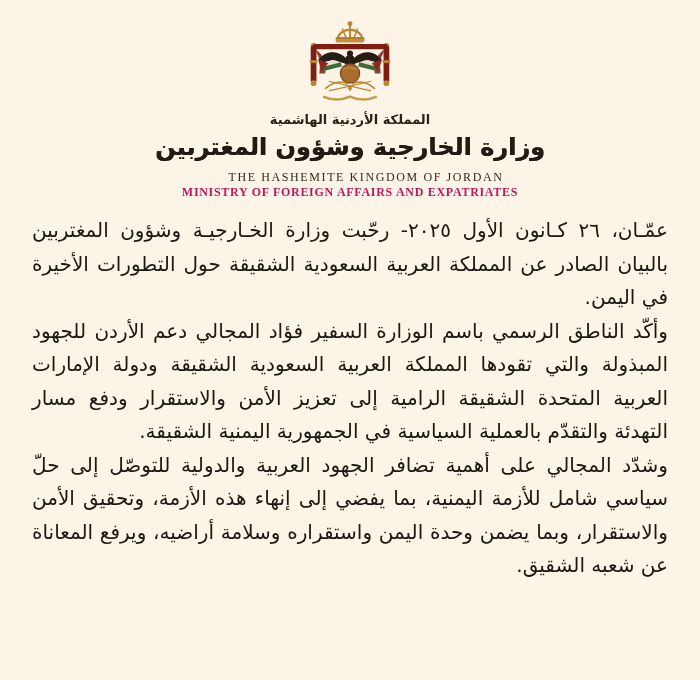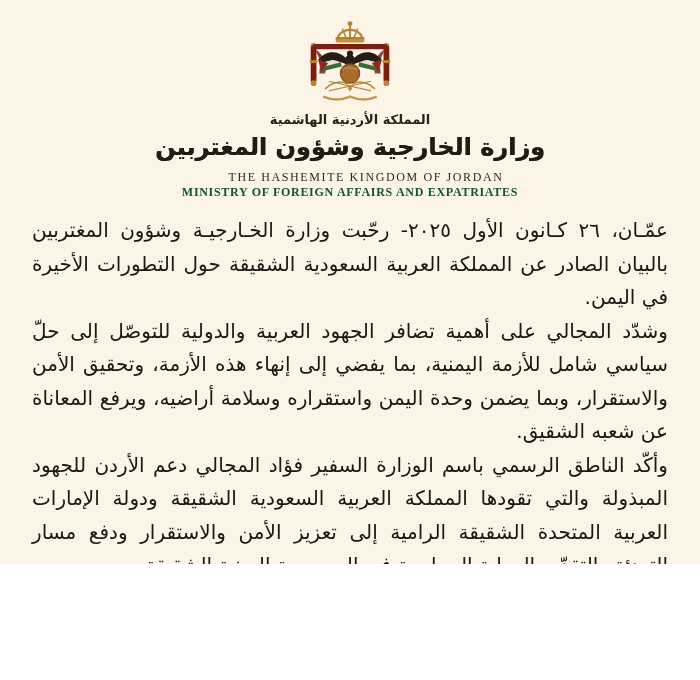--- a/index.html
+++ b/index.html
@@ -9,7 +9,7 @@
   .page {
     position: relative;
     width: 700px;
-    height: 564px;
+    height: 680px;
     background: #fcf4e6;
     overflow: hidden;
     font-family: "DejaVu Sans", sans-serif;

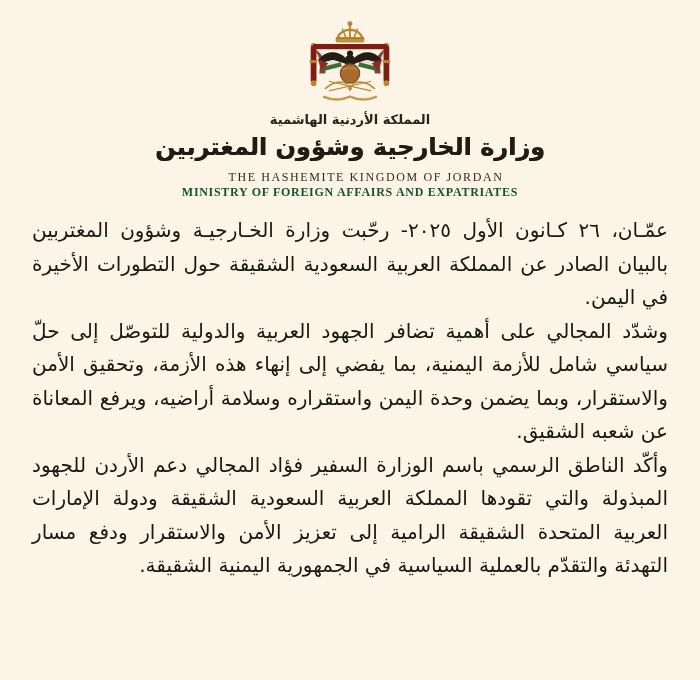--- a/index.html
+++ b/index.html
@@ -55,7 +55,7 @@
     font-size: 12px;
     font-weight: bold;
     letter-spacing: 0.7px;
-    color: #14532d;
+    color: #be185d;
     line-height: 15px;
   }
   .body-text {

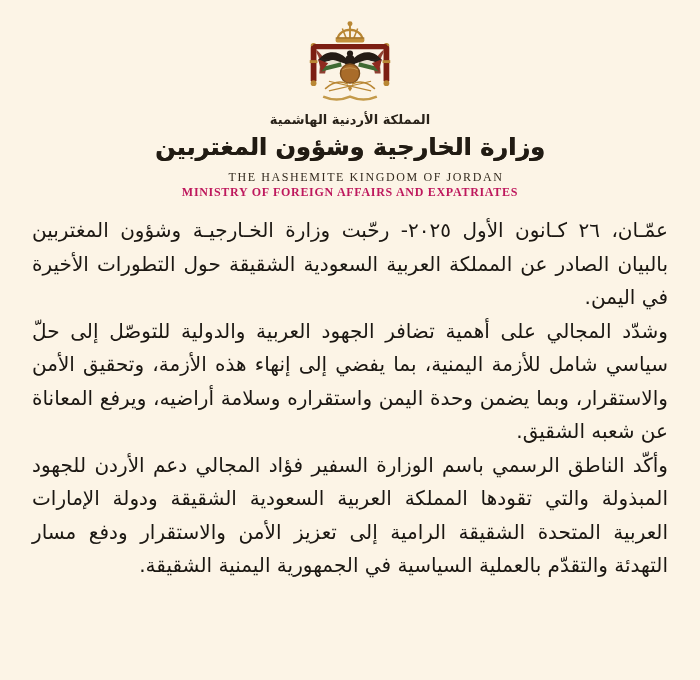--- a/index.html
+++ b/index.html
@@ -150,8 +150,8 @@
 
   <div class="body-text">
     <p>عمّـان، ٢٦ كـانون الأول ٢٠٢٥- رحّبت وزارة الخـارجيـة وشؤون المغتربين بالبيان الصادر عن المملكة العربية السعودية الشقيقة حول التطورات الأخيرة في اليمن.</p>
+    <p>وأكّد الناطق الرسمي باسم الوزارة السفير فؤاد المجالي دعم الأردن للجهود المبذولة والتي تقودها المملكة العربية السعودية الشقيقة ودولة الإمارات العربية المتحدة الشقيقة الرامية إلى تعزيز الأمن والاستقرار ودفع مسار التهدئة والتقدّم بالعملية السياسية في الجمهورية اليمنية الشقيقة.</p>
     <p>وشدّد المجالي على أهمية تضافر الجهود العربية والدولية للتوصّل إلى حلّ سياسي شامل للأزمة اليمنية، بما يفضي إلى إنهاء هذه الأزمة، وتحقيق الأمن والاستقرار، وبما يضمن وحدة اليمن واستقراره وسلامة أراضيه، ويرفع المعاناة عن شعبه الشقيق.</p>
-    <p>وأكّد الناطق الرسمي باسم الوزارة السفير فؤاد المجالي دعم الأردن للجهود المبذولة والتي تقودها المملكة العربية السعودية الشقيقة ودولة الإمارات العربية المتحدة الشقيقة الرامية إلى تعزيز الأمن والاستقرار ودفع مسار التهدئة والتقدّم بالعملية السياسية في الجمهورية اليمنية الشقيقة.</p>
   </div>
 
 </div>

